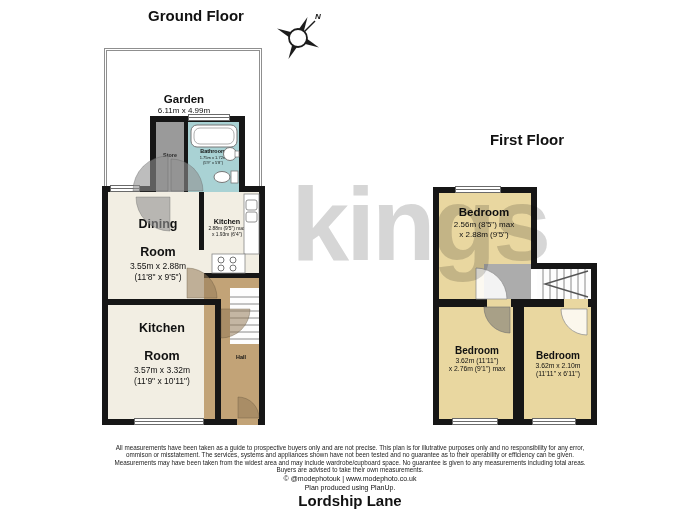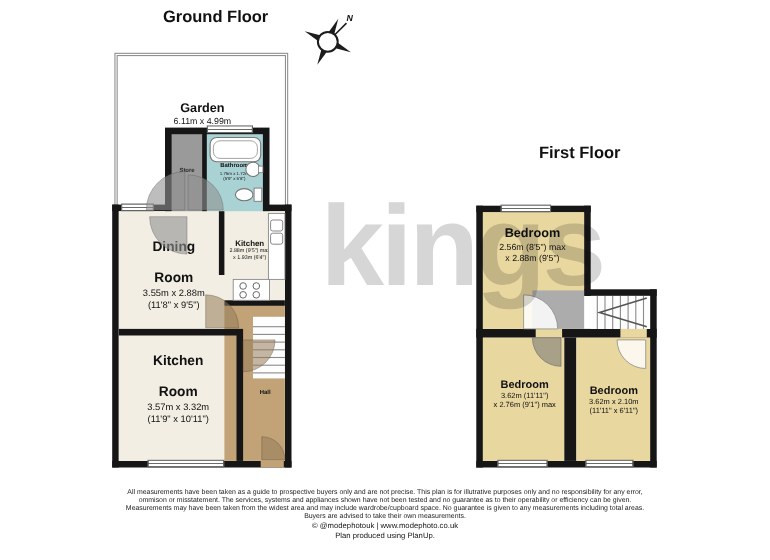--- a/index.html
+++ b/index.html
@@ -228,6 +228,7 @@
   <div class="lbl disc" style="left:350px;top:465.5px;">Buyers are advised to take their own measurements.</div>
   <div class="lbl foot" style="left:350px;top:475px;">© @modephotouk | www.modephoto.co.uk</div>
   <div class="lbl foot" style="left:350px;top:483.5px;">Plan produced using PlanUp.</div>
+  <div class="lbl addr" style="left:350px;top:492px;">Lordship Lane</div>
 
 </div>
 

